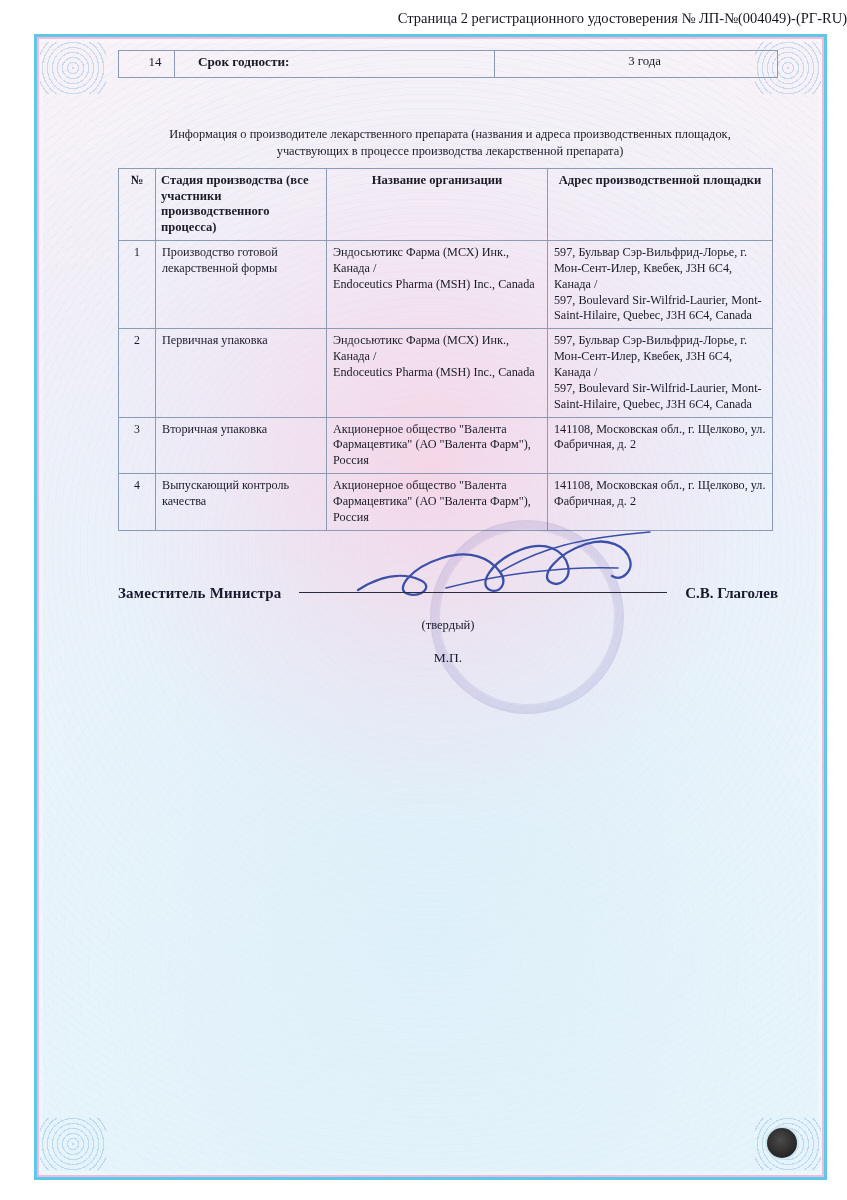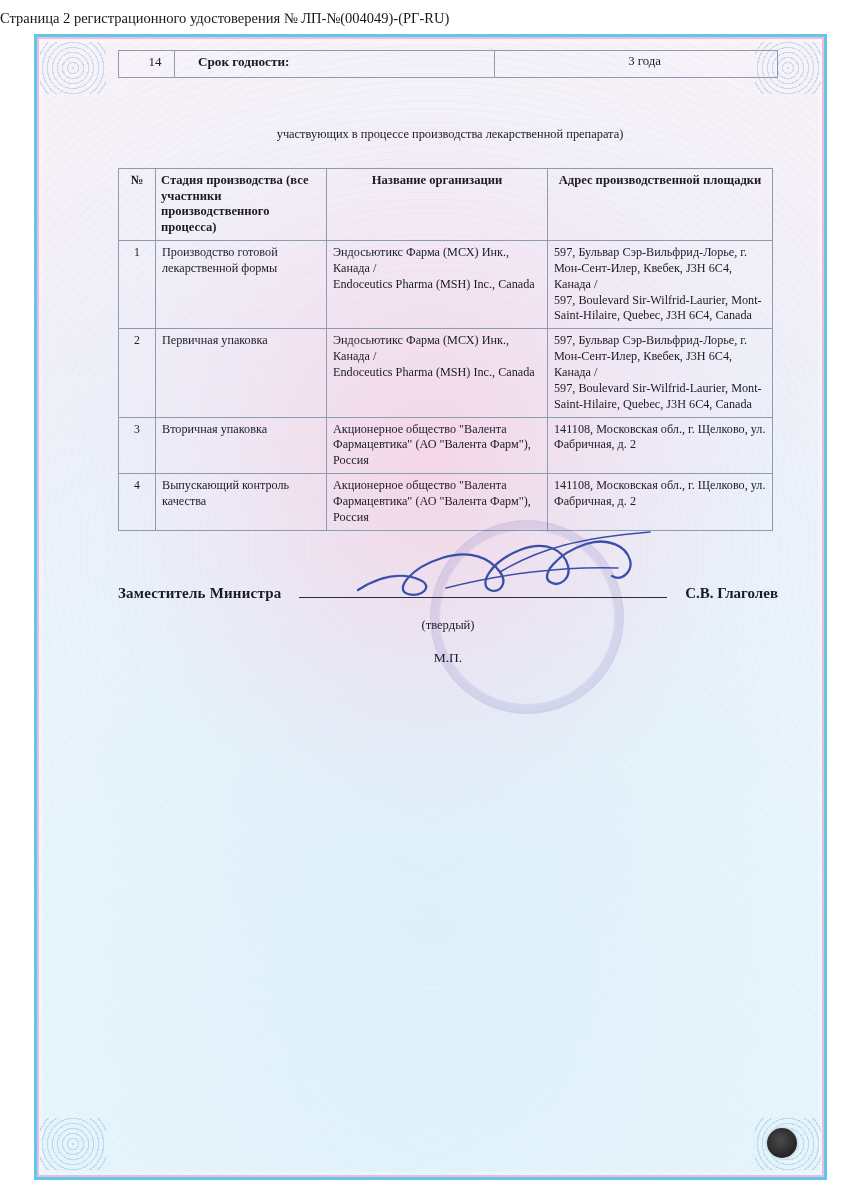--- a/index.html
+++ b/index.html
@@ -75,7 +75,7 @@
     top: 10px;
     left: 0;
     width: 100%;
-    text-align: left;
+    text-align: right;
     font-size: 14.5px;
     color: #15151f;
   }

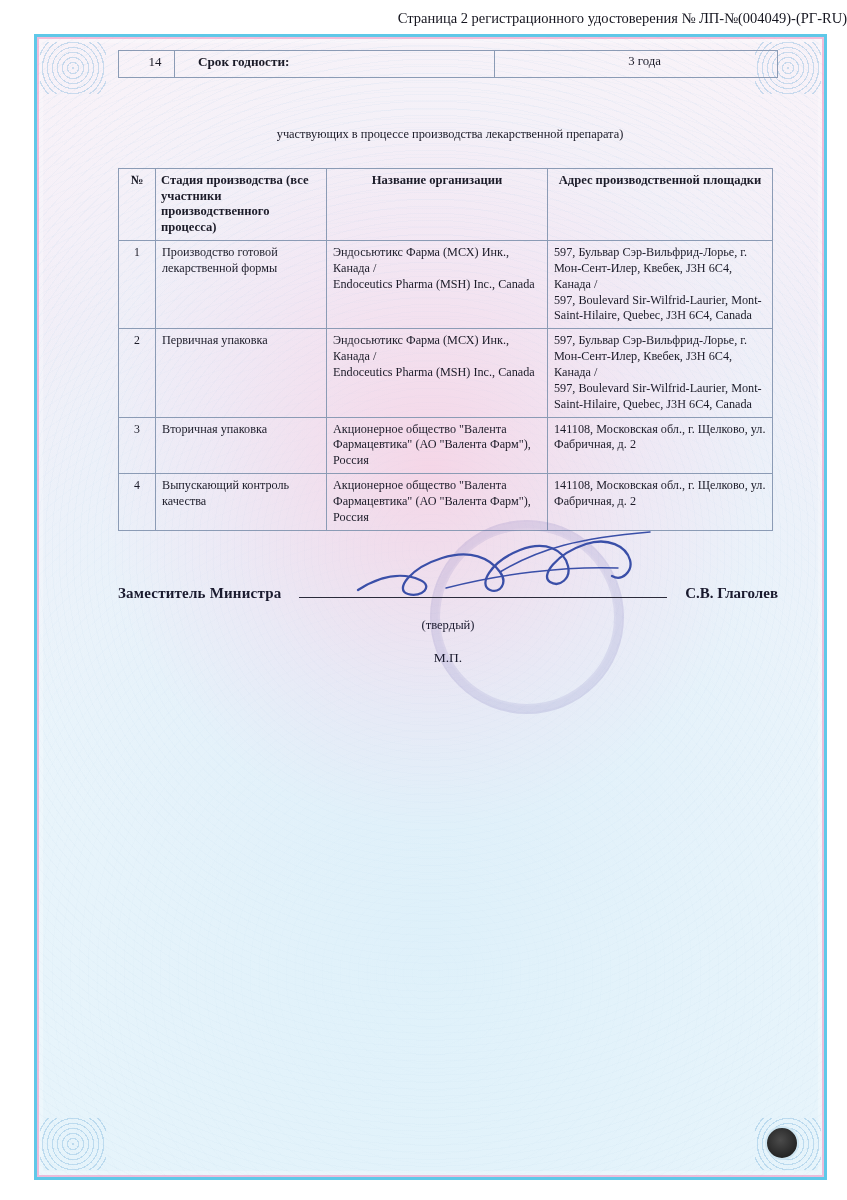--- a/index.html
+++ b/index.html
@@ -242,6 +242,7 @@
   </div>
 
   <div class="intro">
+    <div>Информация о производителе лекарственного препарата (названия и адреса производственных площадок,</div>
     <div>участвующих в процессе производства лекарственной препарата)</div>
   </div>
 

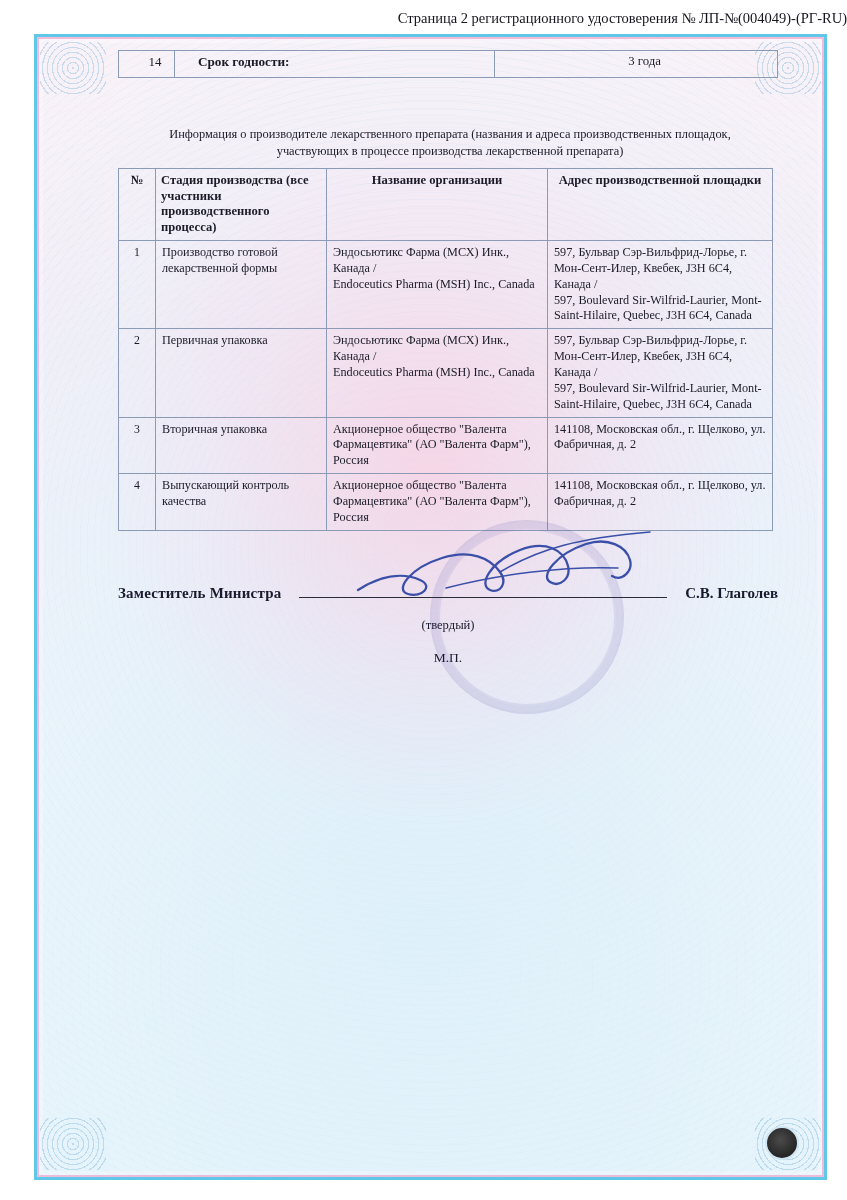--- a/index.html
+++ b/index.html
@@ -158,7 +158,7 @@
     top: 585px;
     width: 660px;
     display: flex;
-    align-items: flex-end;
+    align-items: center;
     justify-content: space-between;
   }
   .sign-title {

